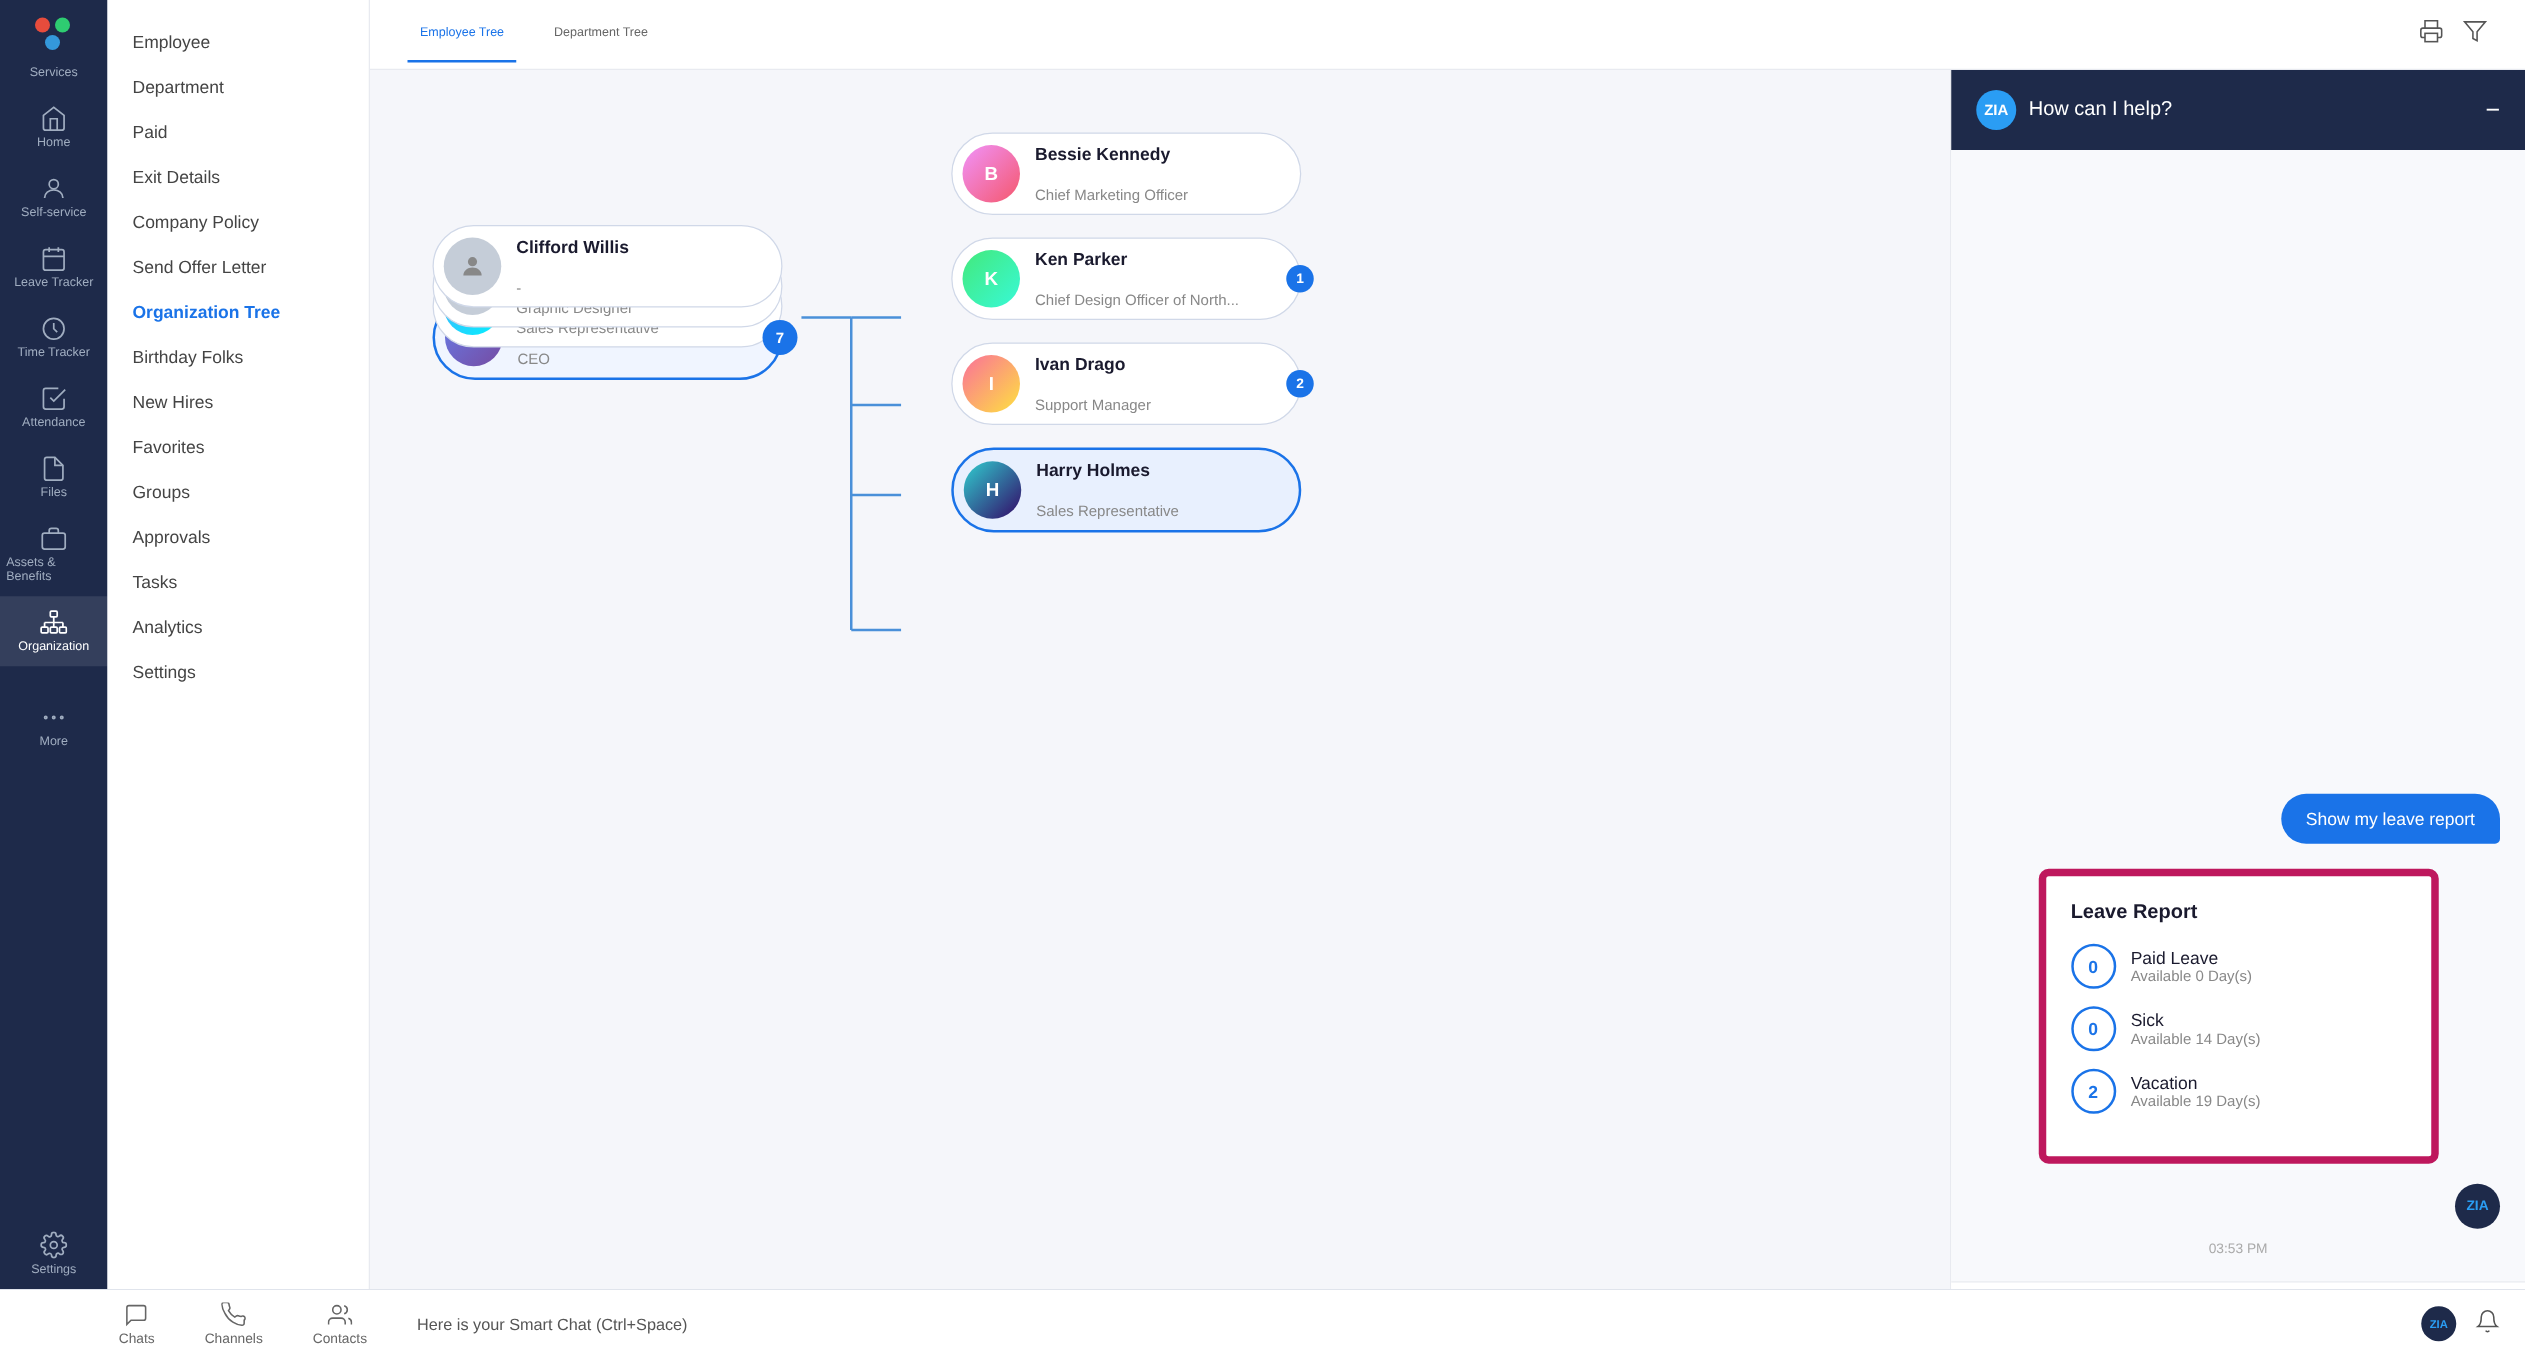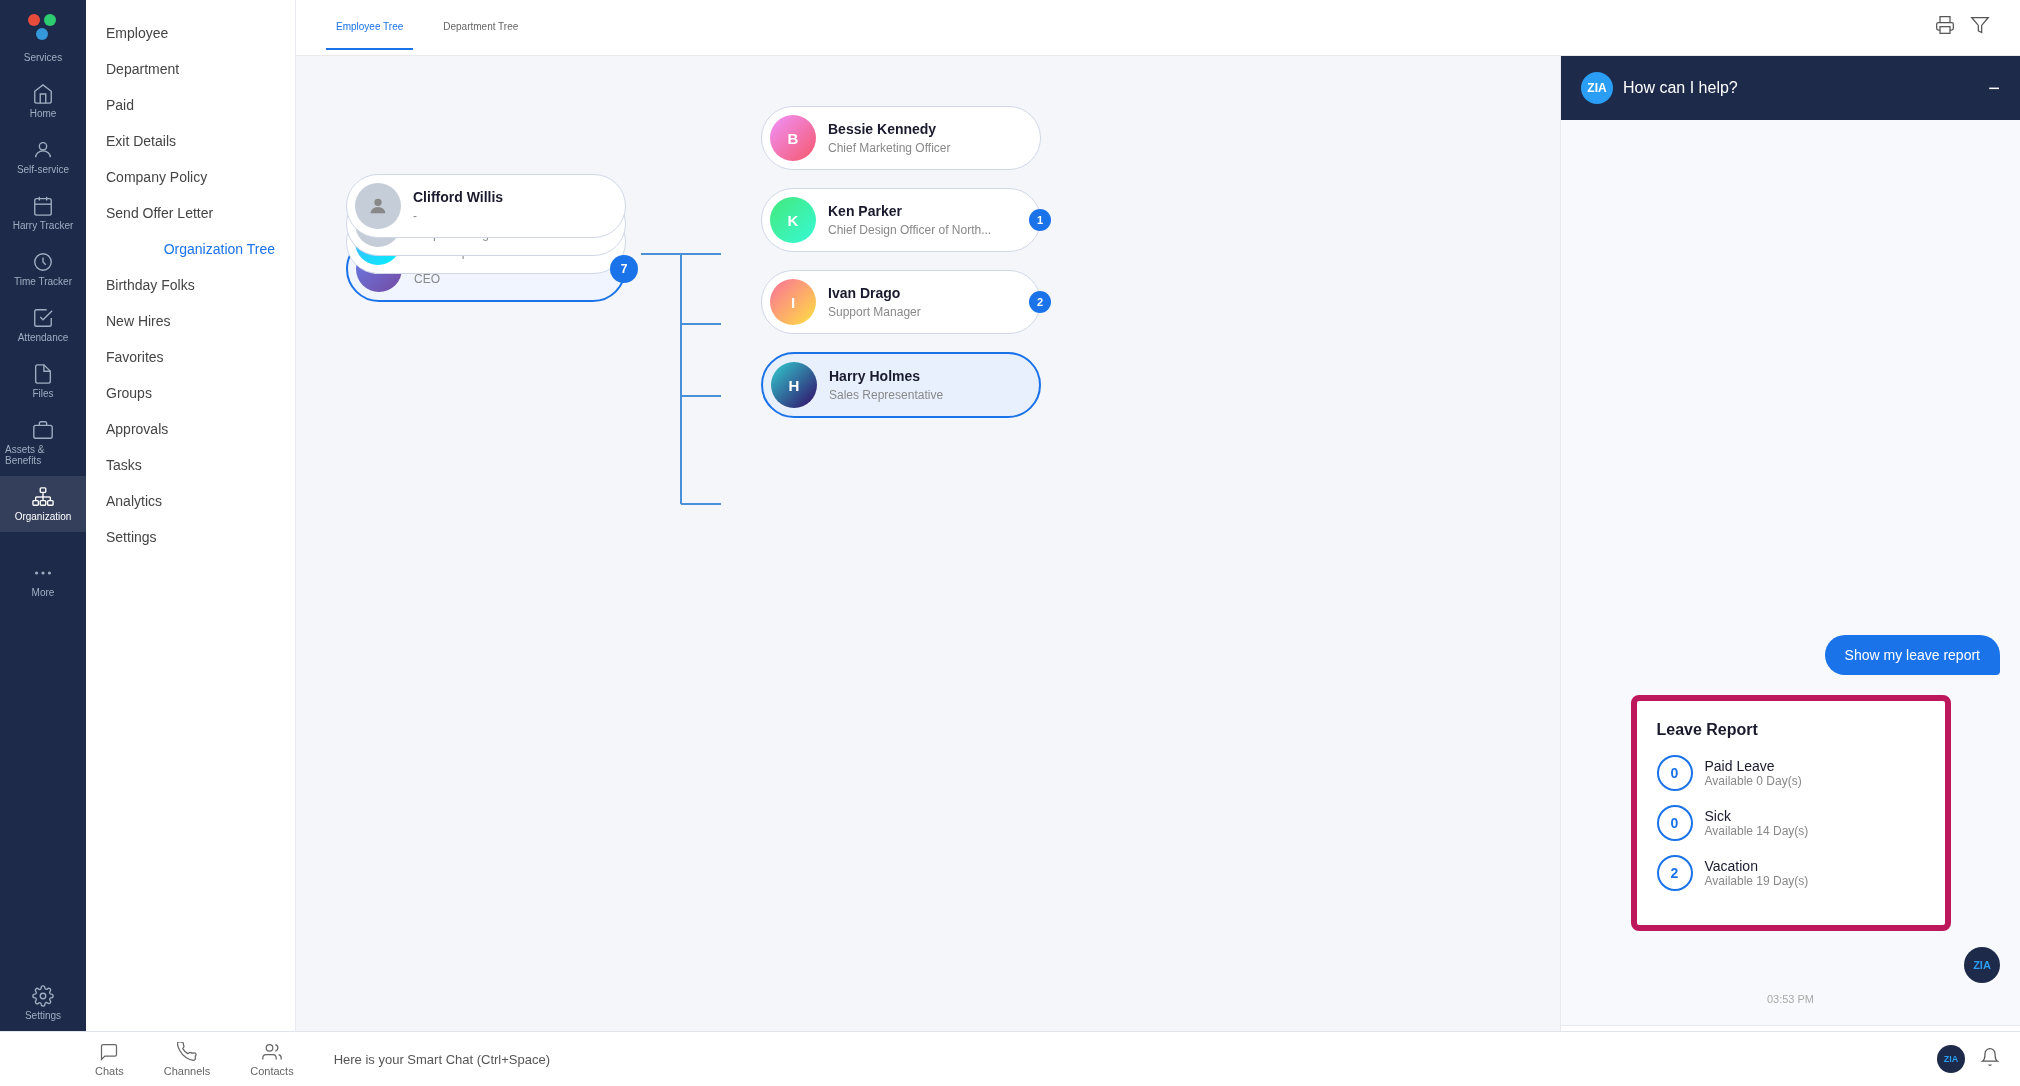--- a/index.html
+++ b/index.html
@@ -164,7 +164,7 @@
     .node-role {
       font-size: 12px;
       color: #888;
-      margin-top: 4px;
+      margin-top: 18px;
     }
 
     .connector-badge {

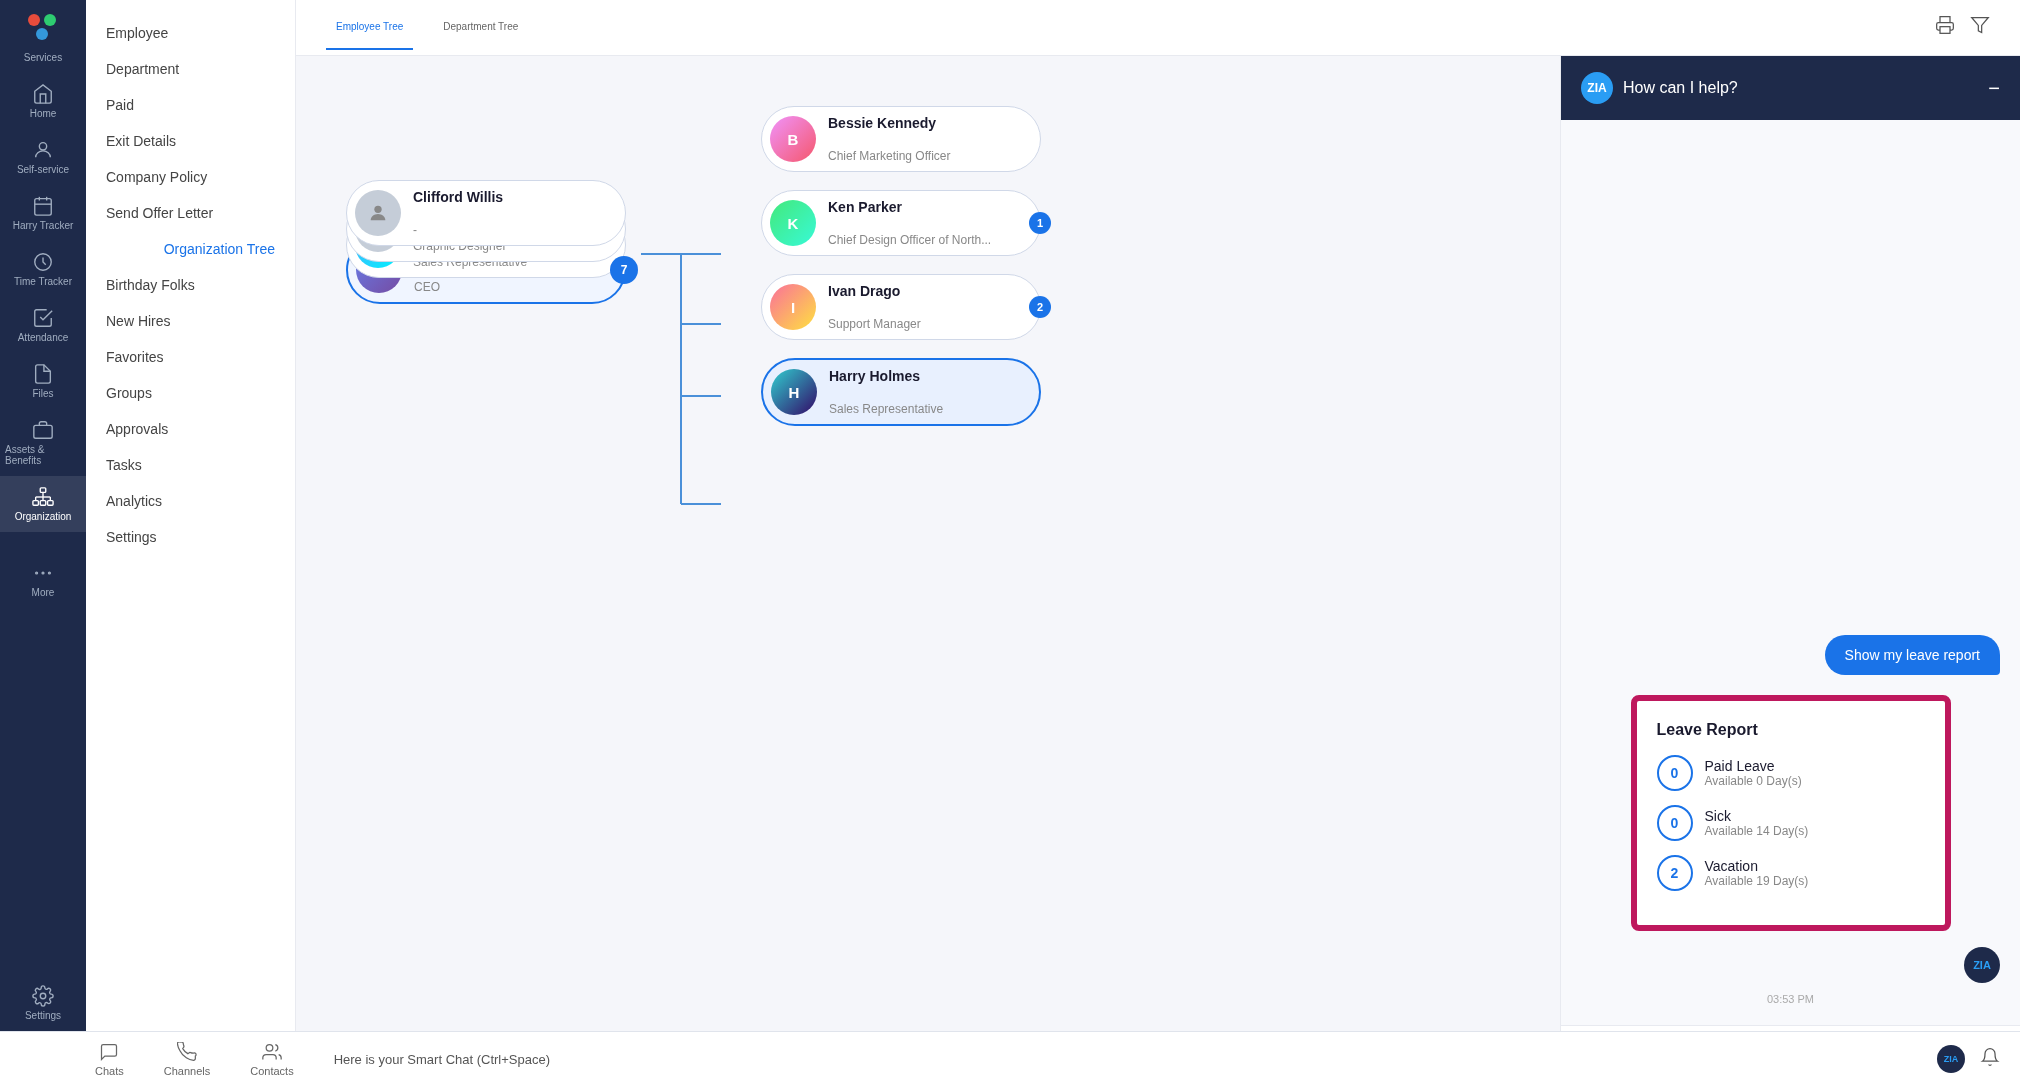--- a/index.html
+++ b/index.html
@@ -446,7 +446,7 @@
       <line x1="8" y1="2" x2="8" y2="6"></line>
       <line x1="3" y1="10" x2="21" y2="10"></line>
     </svg>
-    <span>Harry Tracker</span>
+    <span>Leave Tracker</span>
   </div>
 
   <div class="sidebar-icon-item">

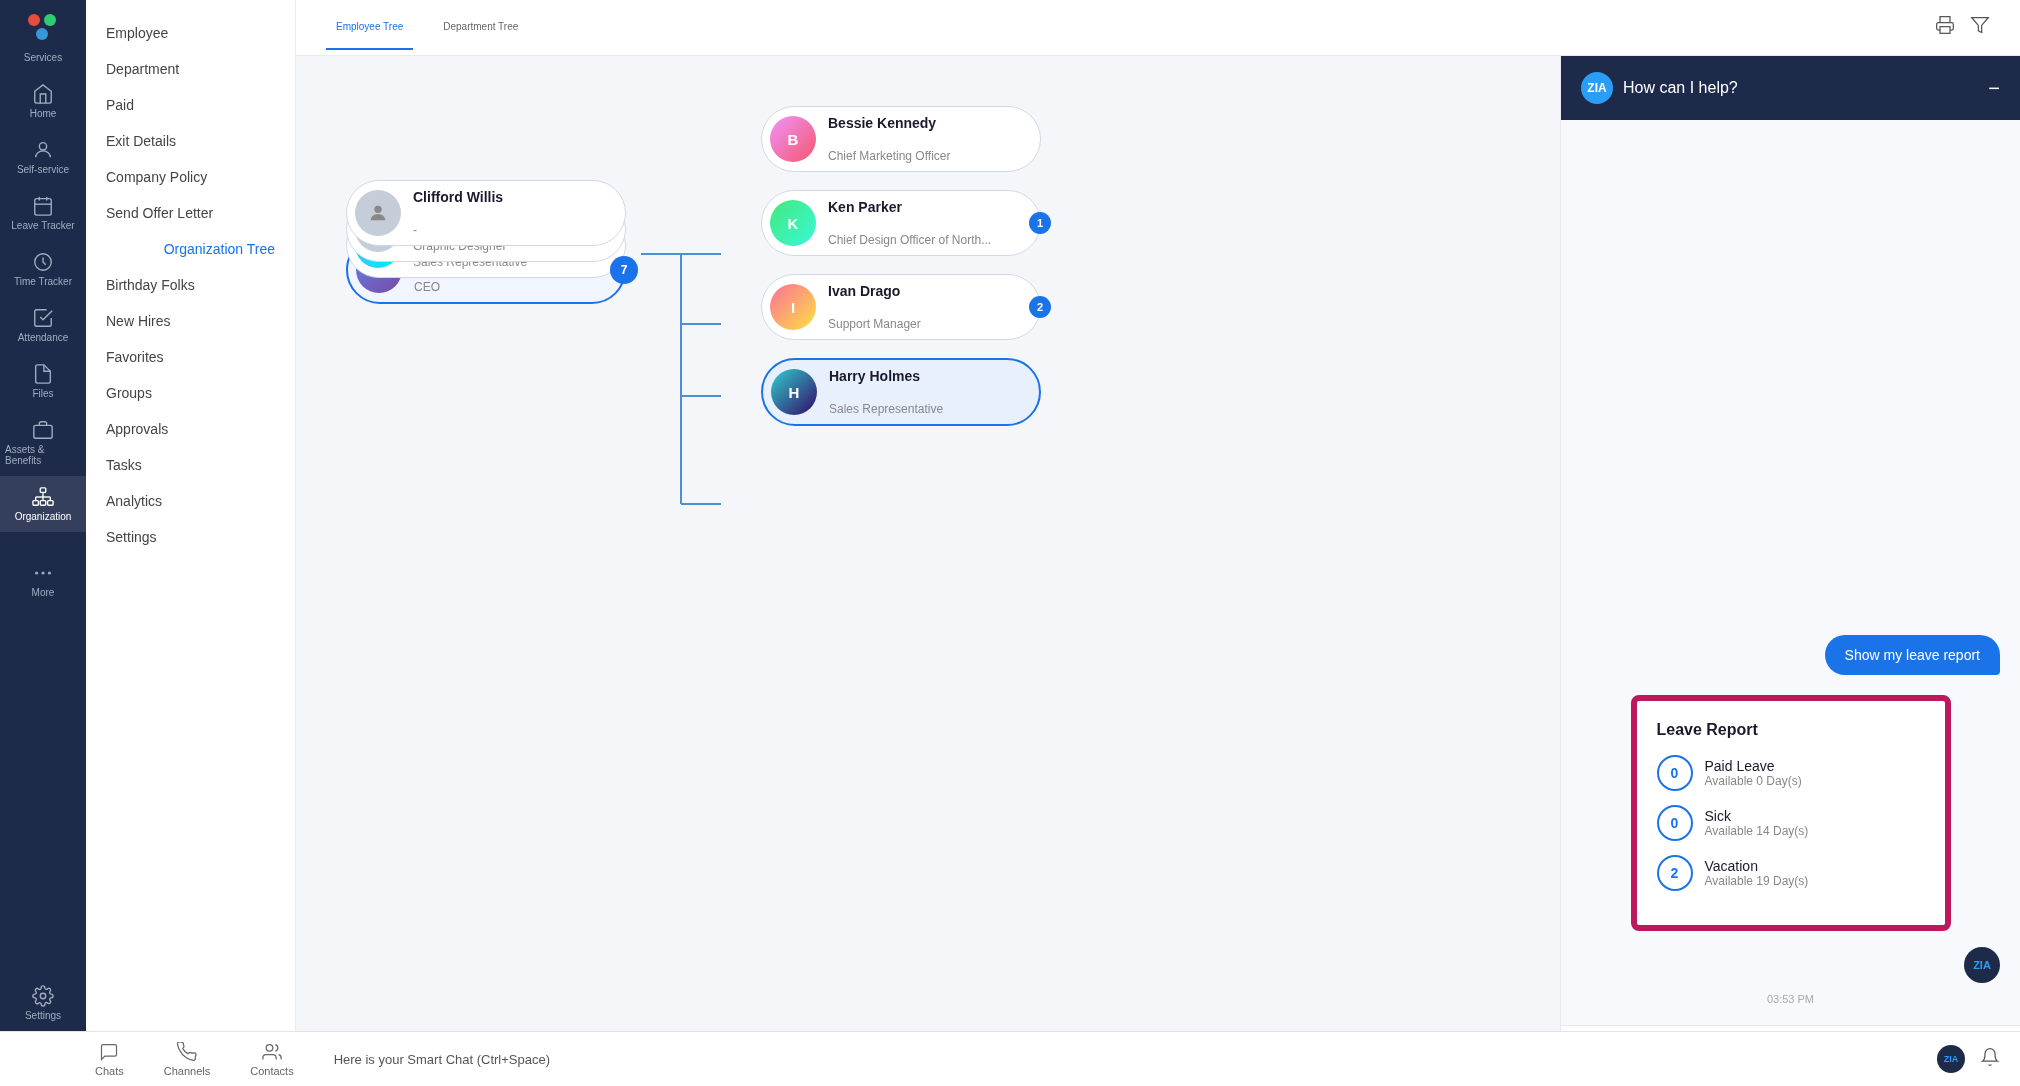--- a/index.html
+++ b/index.html
@@ -52,7 +52,7 @@
       color: #444;
       cursor: pointer;
     }
-    .nav-item.active { color: #1a73e8; font-weight: 400; text-align: right; }
+    .nav-item.active { color: #1a73e8; font-weight: 700; }
 
     
     .main-content {

